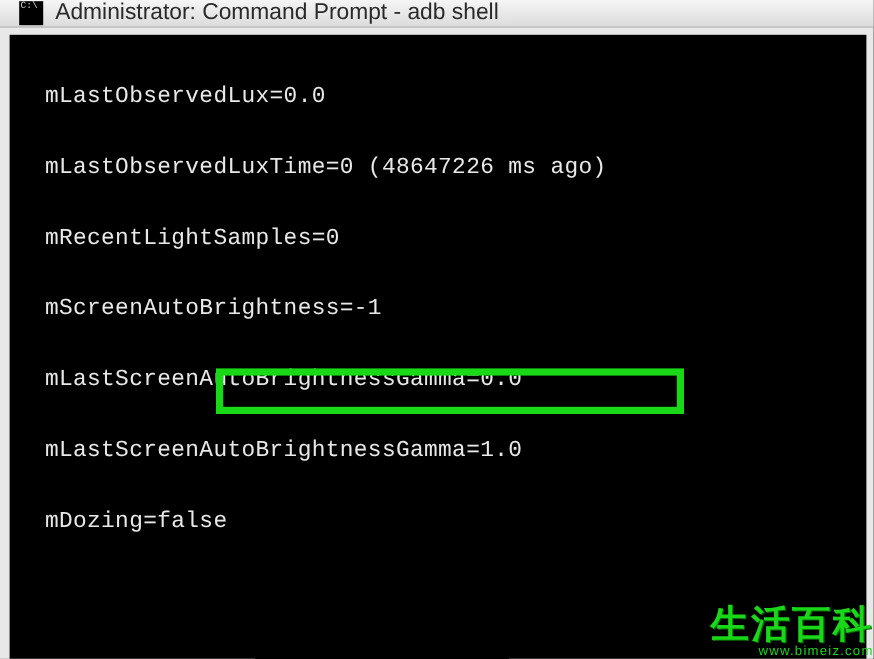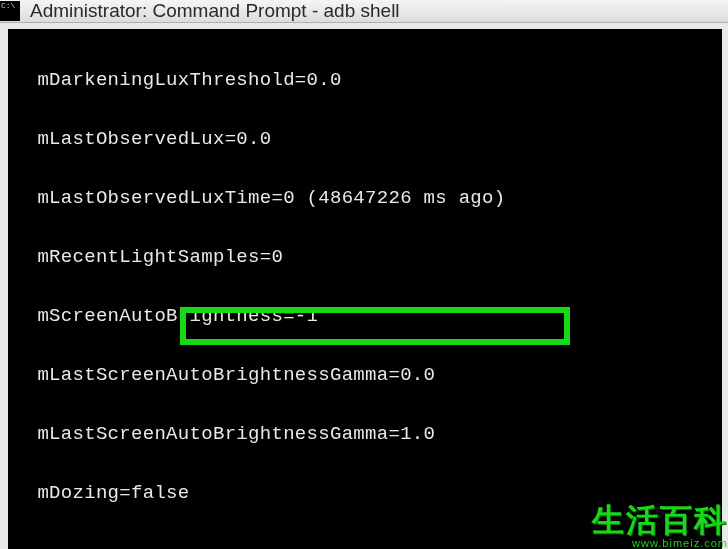--- a/index.html
+++ b/index.html
@@ -23,7 +23,7 @@
       background: linear-gradient(to bottom, #f5f5f5, #dcdcdc);
       display: flex;
       align-items: center;
-      padding: 0 0;
+      padding: 0 16px;
       border-bottom: 1px solid #b0b0b0;
     }
     .title-icon {

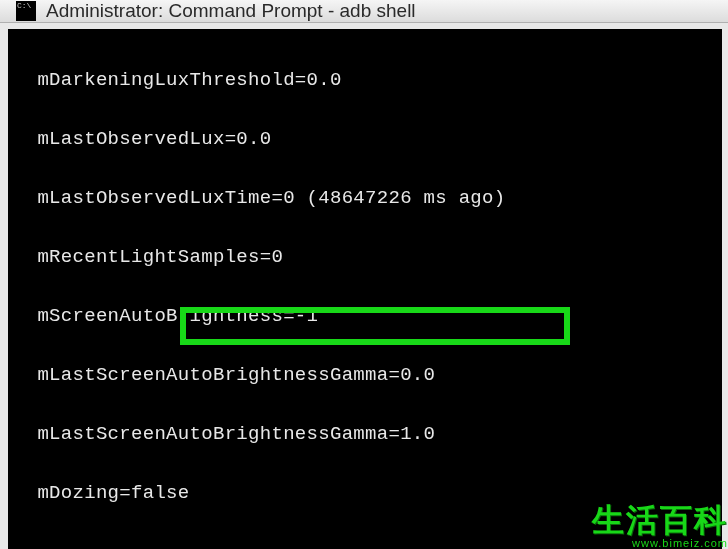--- a/index.html
+++ b/index.html
@@ -109,7 +109,6 @@
     <div class="title-text">Administrator: Command Prompt - adb  shell</div>
   </div>
   <div class="terminal">
-<span class="output-line">  mDarkeningLuxThreshold=0.0</span>
 <span class="output-line">  mLastObservedLux=0.0</span>
 <span class="output-line">  mLastObservedLuxTime=0 (48647226 ms ago)</span>
 <span class="output-line">  mRecentLightSamples=0</span>

